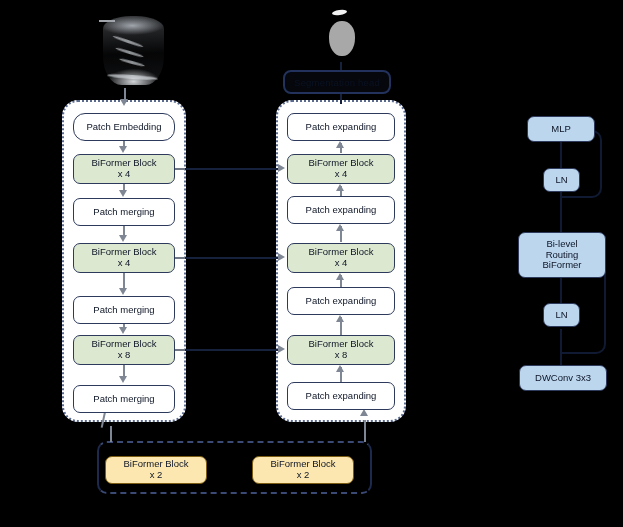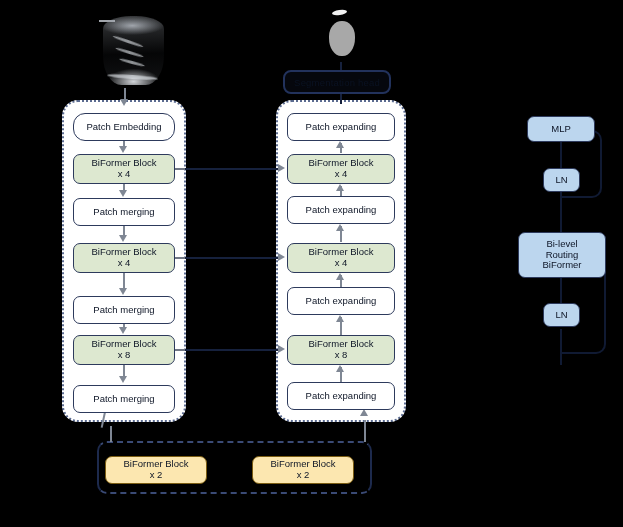--- a/index.html
+++ b/index.html
@@ -278,6 +278,9 @@
   <div class="node blue" style="left:543px;top:303px;width:37px;height:24px;">
     <span class="l1">LN</span>
   </div>
+  <div class="node blue" style="left:519px;top:365px;width:88px;height:26px;">
+    <span class="l1">DWConv 3x3</span>
+  </div>
 
 </div>
 

